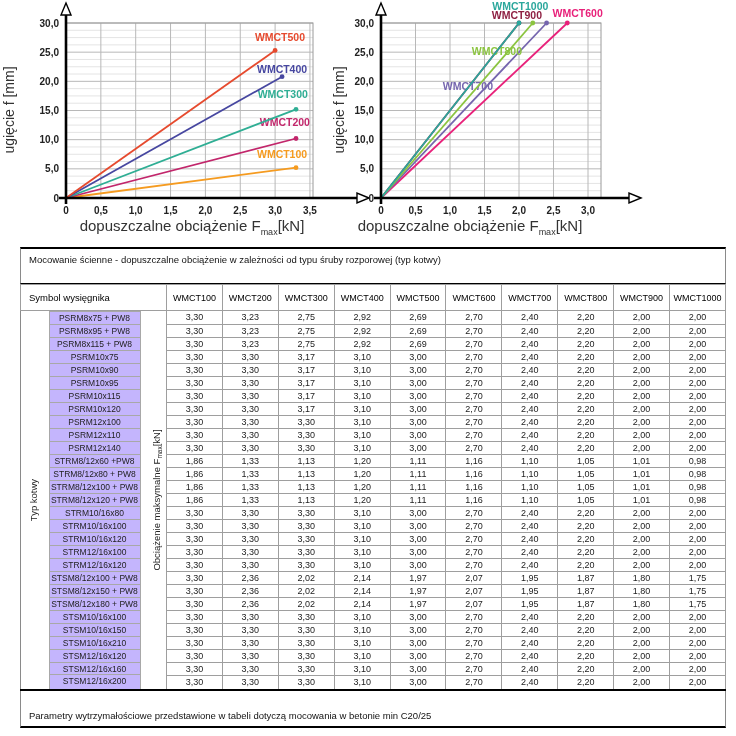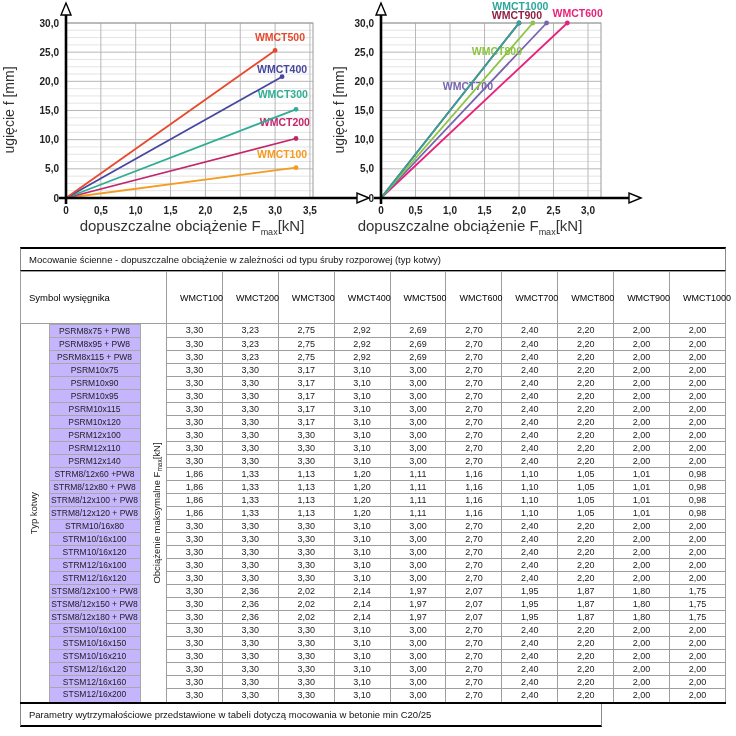--- a/index.html
+++ b/index.html
@@ -9,7 +9,7 @@
     margin-left:20px;width:706px;box-sizing:border-box;
     border-top:2px solid #000;border-bottom:1px solid #000;
     border-left:1px solid #8a8a8a;border-right:1px solid #8a8a8a;
-    font-size:9.5px;color:#111;padding:5px 6px 5px 8px;background:#fff;
+    font-size:9.5px;color:#111;padding:5px 6px 18px 8px;background:#fff;
   }
   table.loads{
     margin-left:20px;width:706px;border-collapse:collapse;table-layout:fixed;

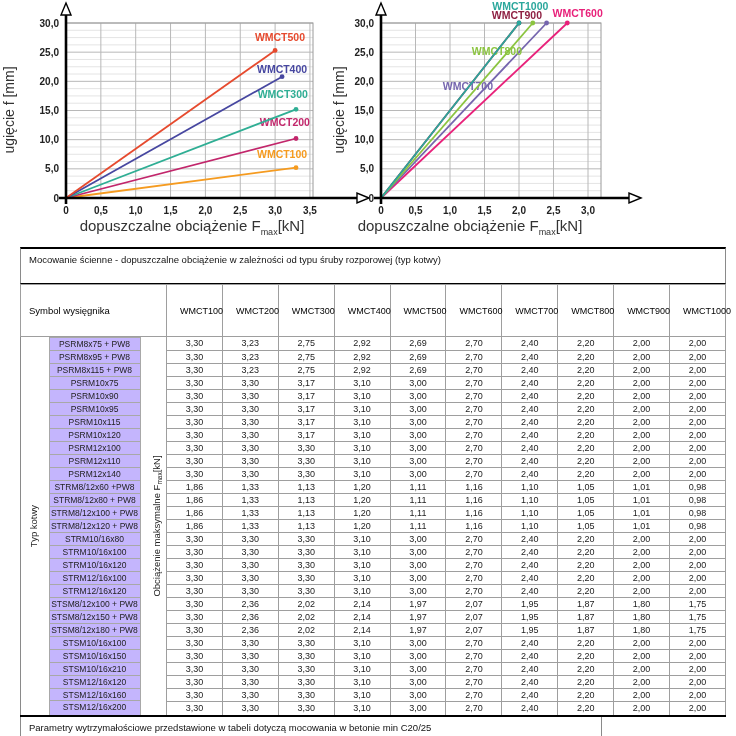--- a/index.html
+++ b/index.html
@@ -19,7 +19,7 @@
   }
   table.loads thead th{
     border:1px solid #9e9e9e;height:25px;font-weight:normal;font-size:9px;
-    background:#fff;color:#000;padding:13px;
+    background:#fff;color:#000;padding:0;
   }
   table.loads th.sym{text-align:left;padding-left:8px;font-size:9.5px;}
   table.loads td.val{

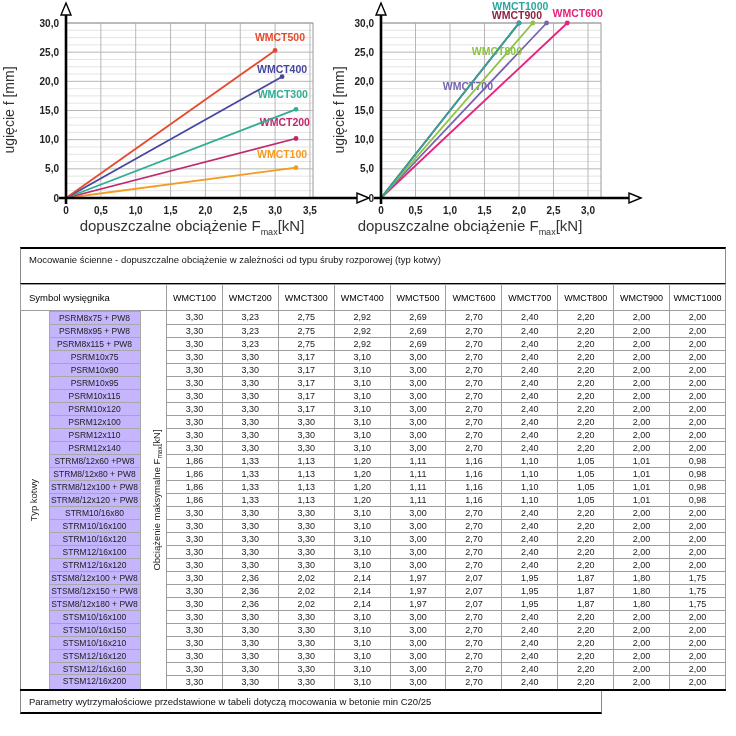--- a/index.html
+++ b/index.html
@@ -41,10 +41,10 @@
   }
   .vtext sub{font-size:6.5px;}
   .footer-bar{
-    margin-left:20px;width:582px;box-sizing:border-box;
+    margin-left:20px;width:706px;box-sizing:border-box;
     border-bottom:2px solid #000;
     border-left:1px solid #8a8a8a;border-right:1px solid #8a8a8a;
-    font-size:9.5px;color:#111;padding:5px 6px 5px 8px;background:#fff;
+    font-size:9.5px;color:#111;padding:19px 6px 5px 8px;background:#fff;
   }
 </style>
 </head>

